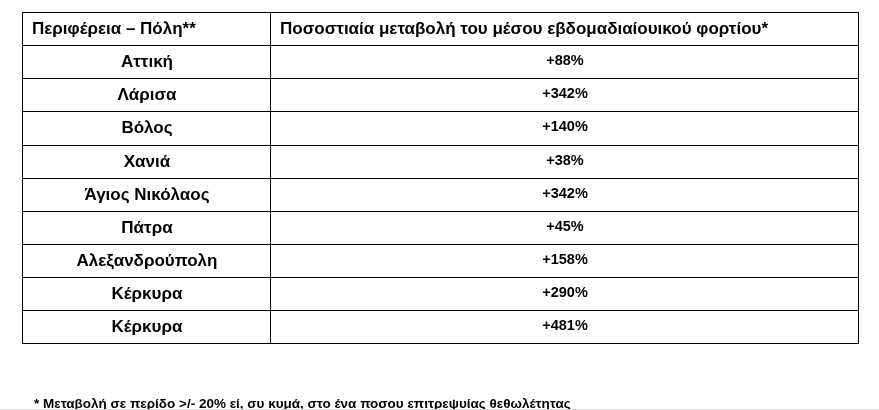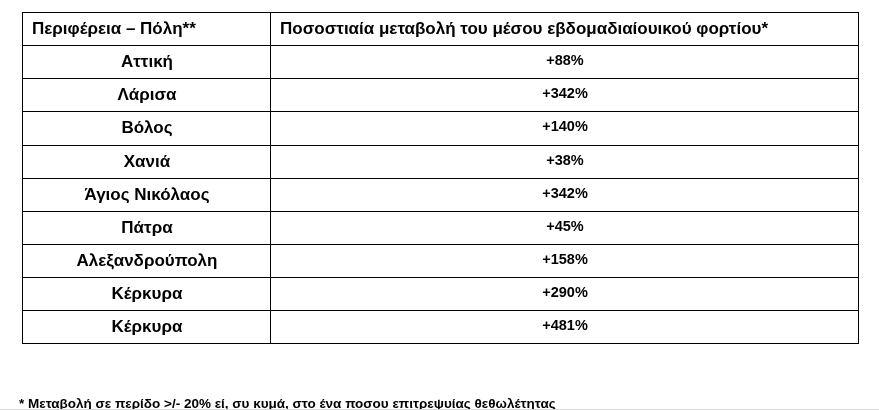--- a/index.html
+++ b/index.html
@@ -55,7 +55,7 @@
   }
   .footnote {
     position: absolute;
-    left: 19px;
+    left: 34px;
     top: 396px;
     font-size: 13.5px;
     font-weight: bold;

